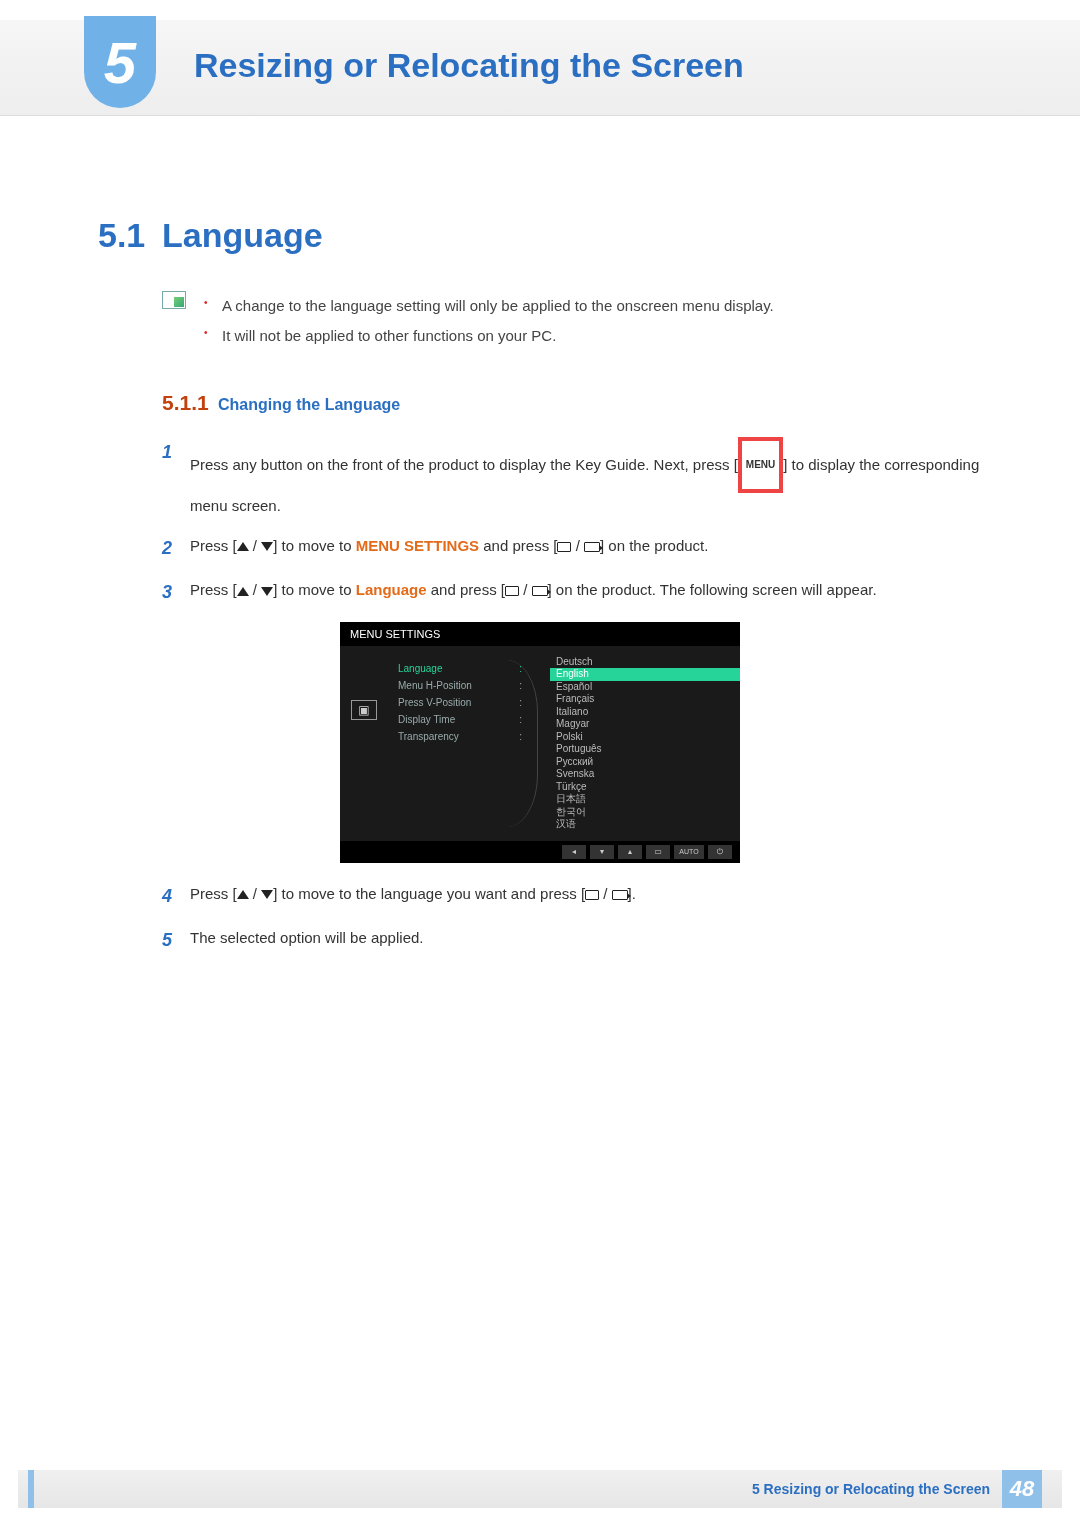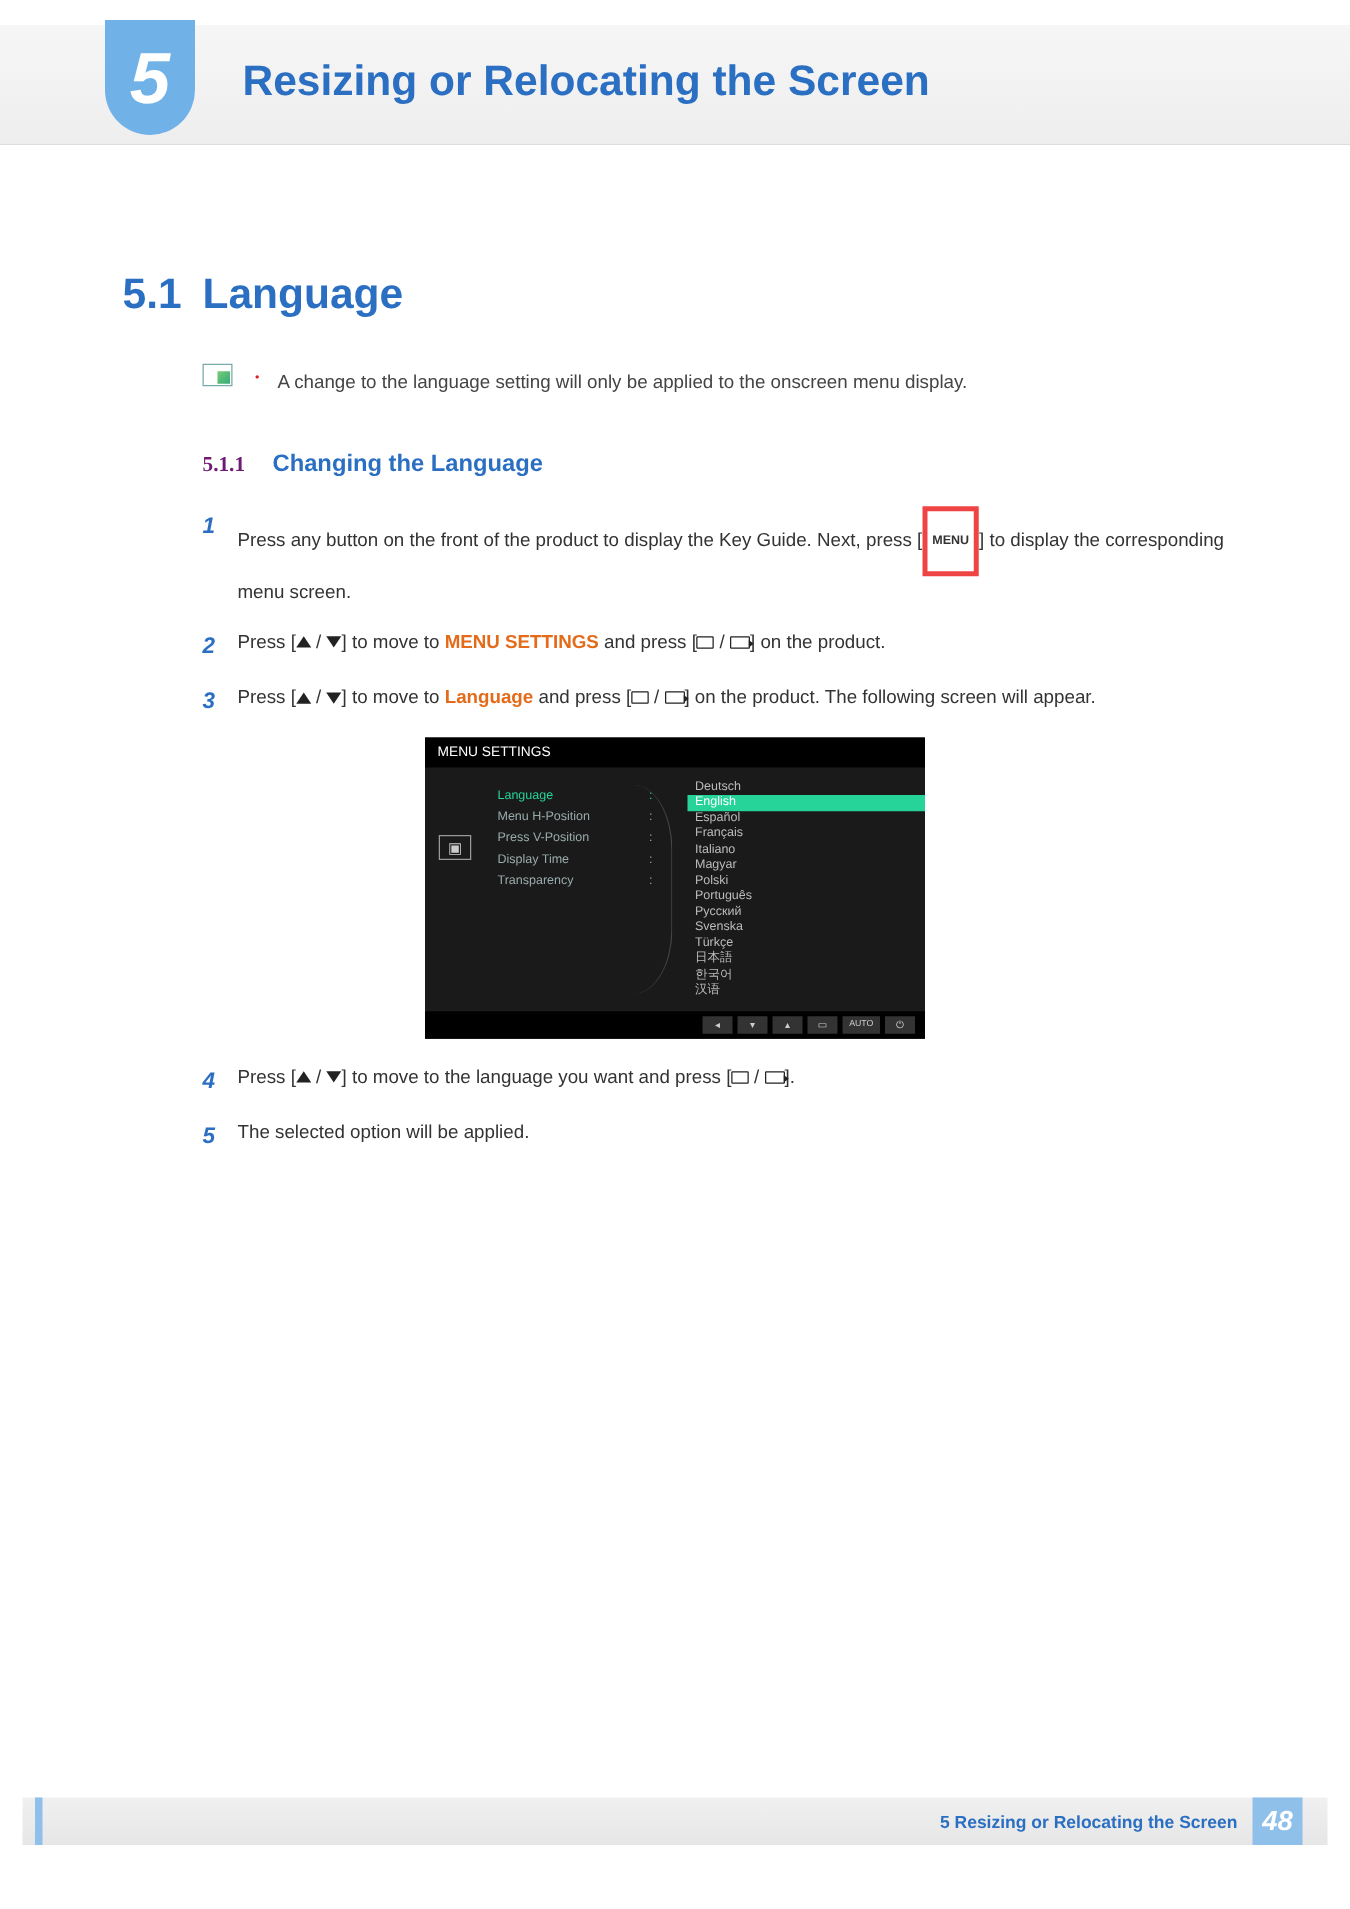--- a/index.html
+++ b/index.html
@@ -90,6 +90,7 @@
     <div class="note-icon"></div>
     <ul class="note-list">
       <li>A change to the language setting will only be applied to the onscreen menu display.</li>
+      <li>It will not be applied to other functions on your PC.</li>
     </ul>
   </div>
 

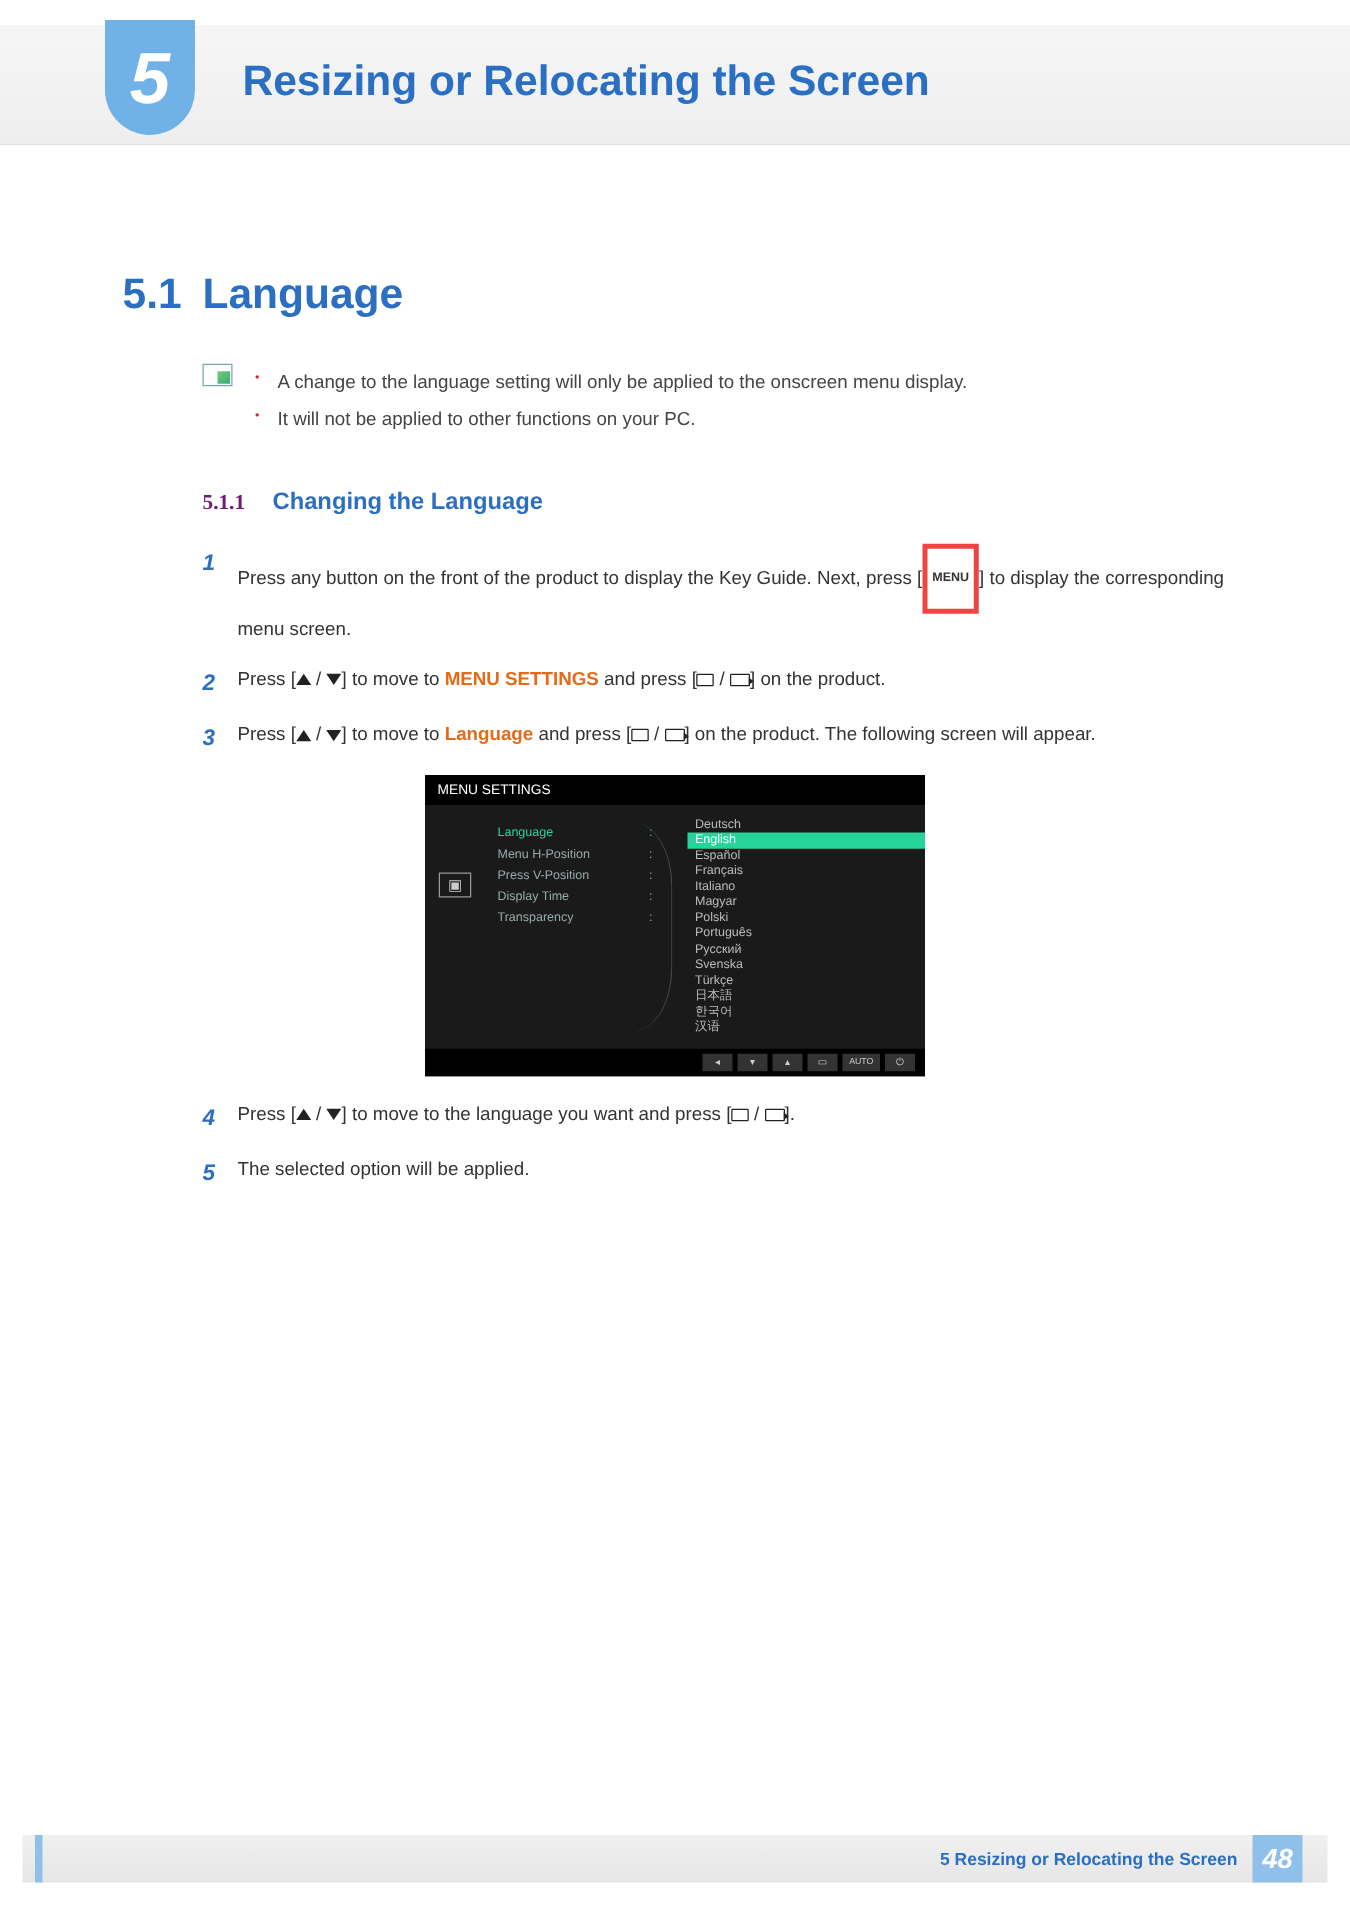--- a/index.html
+++ b/index.html
@@ -26,7 +26,7 @@
 .note-list li::before { content:"•"; color:#d22; position:absolute; left:0; font-size:10px; top:2px; }
 
 .sub-row { display:flex; align-items:baseline; margin:0 0 22px 64px; }
-.sub-num { color:#701a75; font-weight:bold; font-size:17px; width:56px;font-family:Liberation Serif, serif; }
+.sub-num { color:#c2410c; font-weight:bold; font-size:21px; width:56px; }
 .sub-title { color:#2b6fc2; font-weight:bold; font-size:19px; }
 
 .step { display:flex; margin-left:64px; margin-bottom:14px; font-size:15px; line-height:1.7; color:#333; }

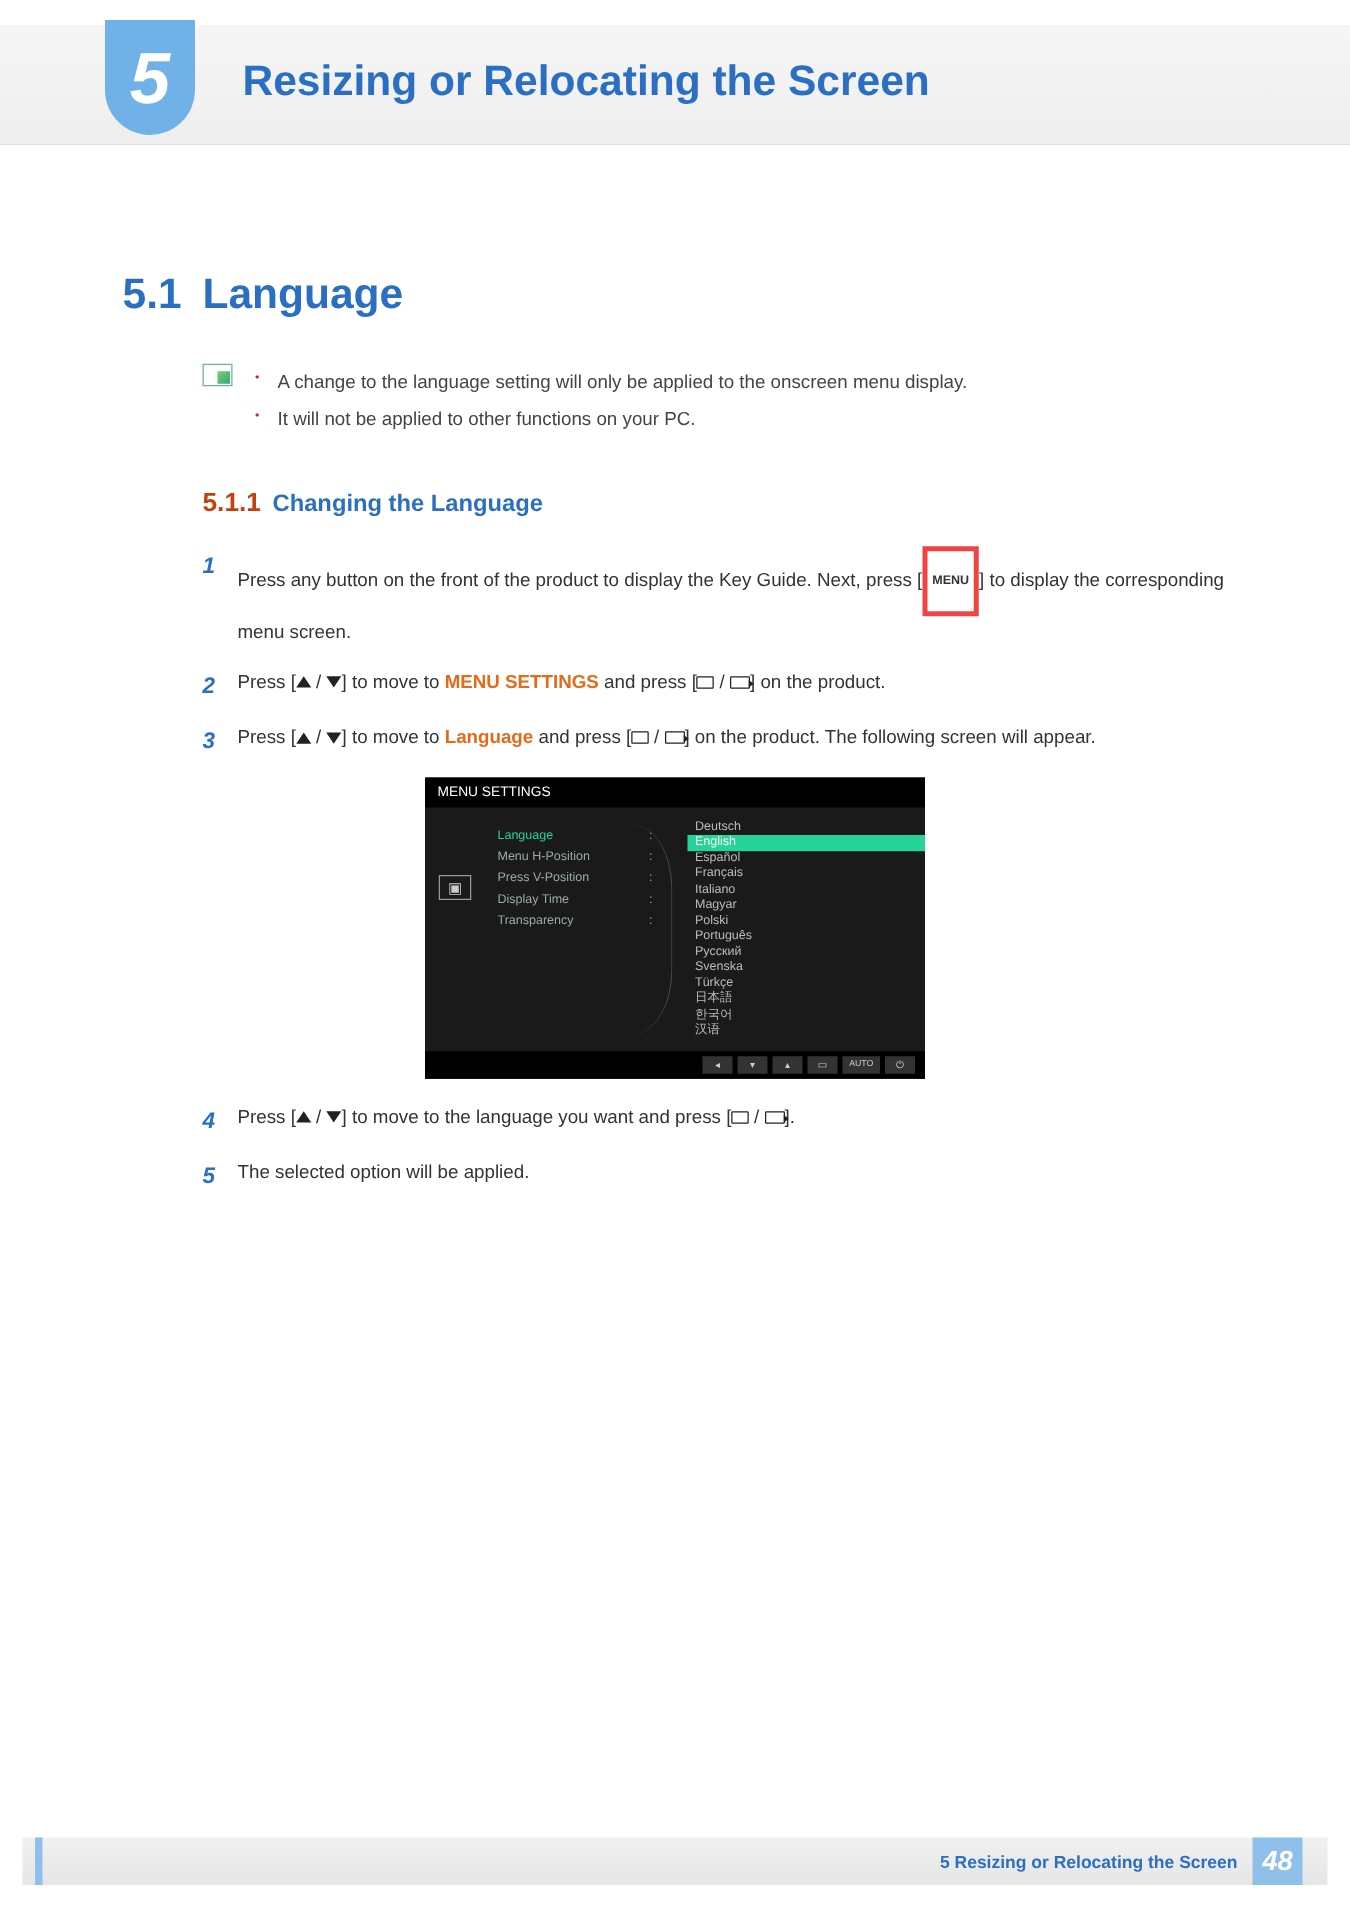--- a/index.html
+++ b/index.html
@@ -27,7 +27,7 @@
 
 .sub-row { display:flex; align-items:baseline; margin:0 0 22px 64px; }
 .sub-num { color:#c2410c; font-weight:bold; font-size:21px; width:56px; }
-.sub-title { color:#2b6fc2; font-weight:bold; font-size:19px; }
+.sub-title { color:#2b6fc2; font-weight:bold; font-size:16px; }
 
 .step { display:flex; margin-left:64px; margin-bottom:14px; font-size:15px; line-height:1.7; color:#333; }
 .step-num { color:#2b6fc2; font-style:italic; font-weight:bold; font-size:18px; width:28px; flex:0 0 28px; }

